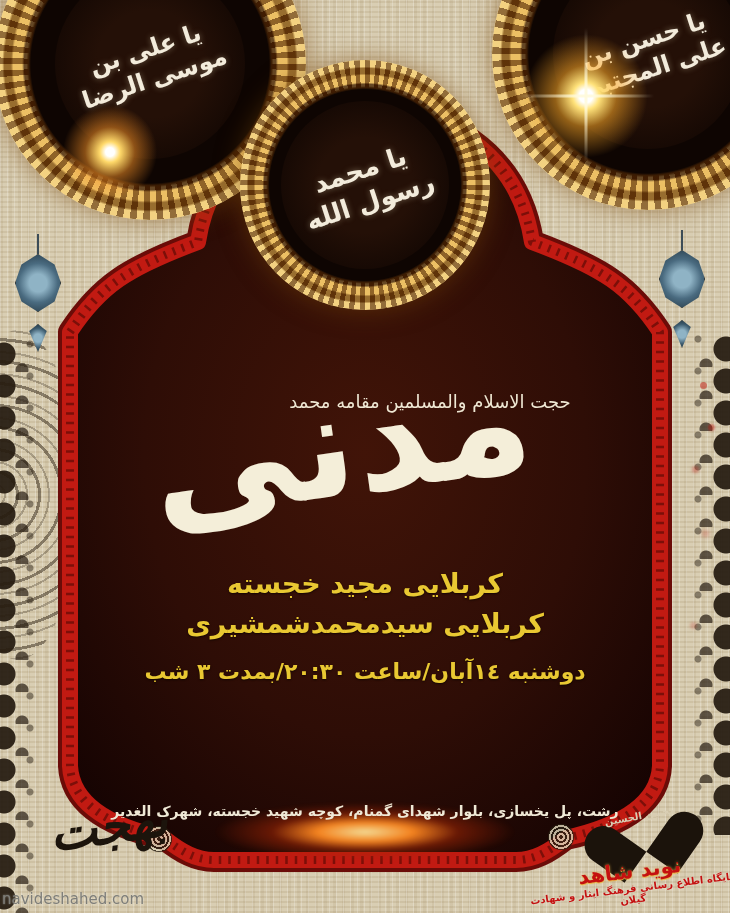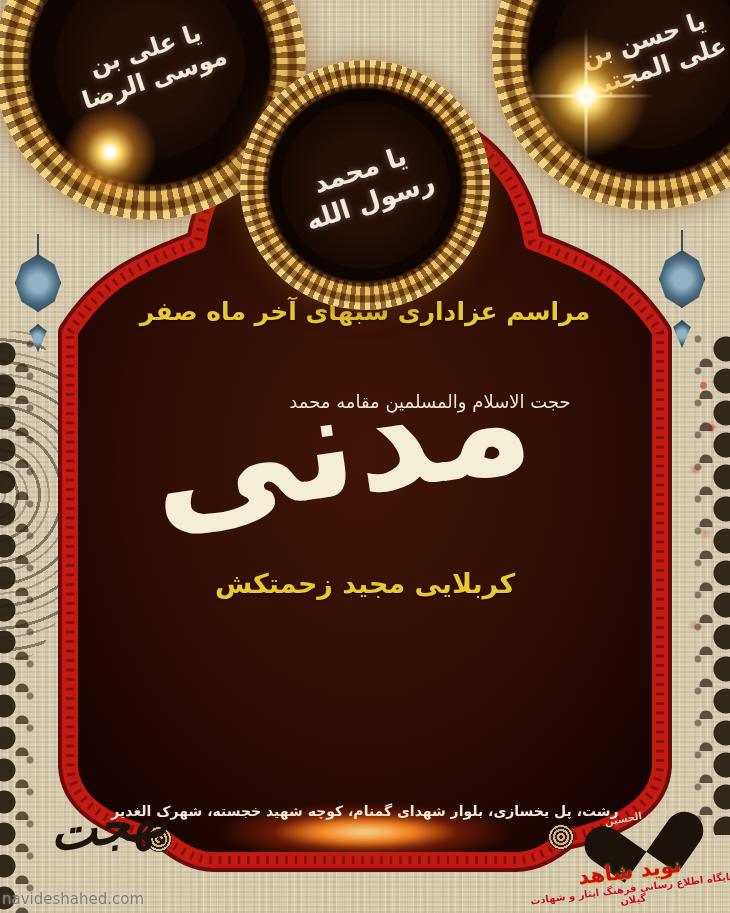--- a/index.html
+++ b/index.html
@@ -149,7 +149,6 @@
   </svg>
   <div class="ember"></div>
 
-  <div class="tline t-title">مراسم عزاداری شبهای آخر ماه صفر</div>
   <div class="tline t-name">مدنی</div>
   <div class="tline t-intro">حجت الاسلام والمسلمین مقامه محمد</div>
   <div class="tline t-eulogist1">کربلایی مجید زحمتکش</div>

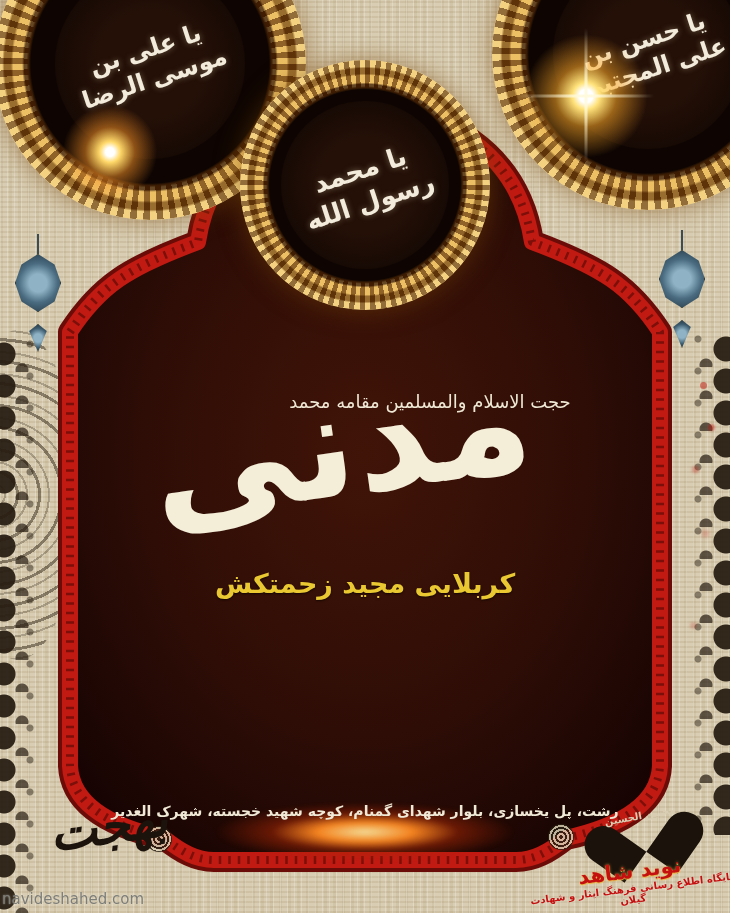--- a/index.html
+++ b/index.html
@@ -151,7 +151,7 @@
 
   <div class="tline t-name">مدنی</div>
   <div class="tline t-intro">حجت الاسلام والمسلمین مقامه محمد</div>
-  <div class="tline t-eulogist1">کربلایی مجید زحمتکش</div>
+  <div class="tline t-eulogist1">کربلایی مجید خجسته</div>
   <div class="tline t-address">رشت، پل یخسازی، بلوار شهدای گمنام، کوچه شهید خجسته، شهرک الغدیر</div>
 
   <div class="pendant pendant-left">

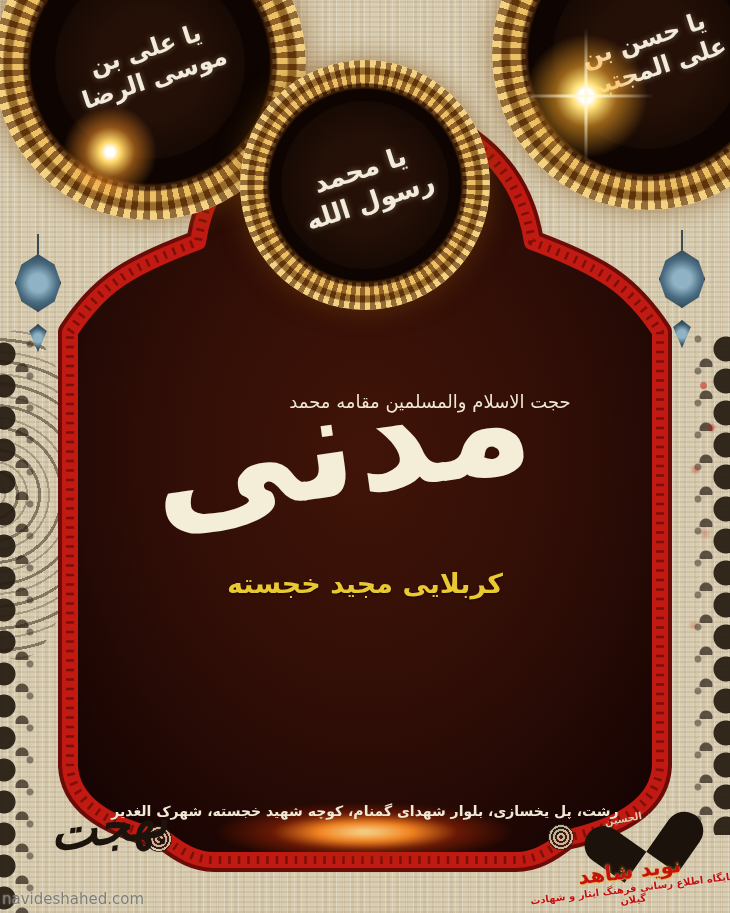--- a/index.html
+++ b/index.html
@@ -152,6 +152,7 @@
   <div class="tline t-name">مدنی</div>
   <div class="tline t-intro">حجت الاسلام والمسلمین مقامه محمد</div>
   <div class="tline t-eulogist1">کربلایی مجید خجسته</div>
+  <div class="tline t-eulogist2">کربلایی سیدمحمدشمشیری</div>
   <div class="tline t-address">رشت، پل یخسازی، بلوار شهدای گمنام، کوچه شهید خجسته، شهرک الغدیر</div>
 
   <div class="pendant pendant-left">

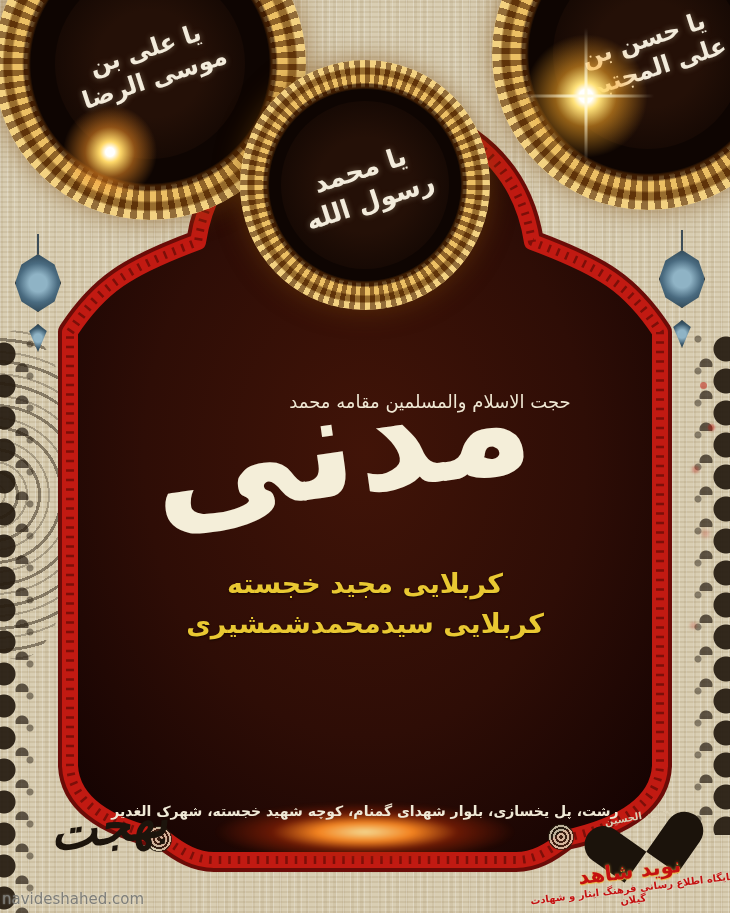--- a/index.html
+++ b/index.html
@@ -153,6 +153,7 @@
   <div class="tline t-intro">حجت الاسلام والمسلمین مقامه محمد</div>
   <div class="tline t-eulogist1">کربلایی مجید خجسته</div>
   <div class="tline t-eulogist2">کربلایی سیدمحمدشمشیری</div>
+  <div class="tline t-schedule">دوشنبه ١٤آبان/ساعت ٢٠:٣٠/بمدت ٣ شب</div>
   <div class="tline t-address">رشت، پل یخسازی، بلوار شهدای گمنام، کوچه شهید خجسته، شهرک الغدیر</div>
 
   <div class="pendant pendant-left">

